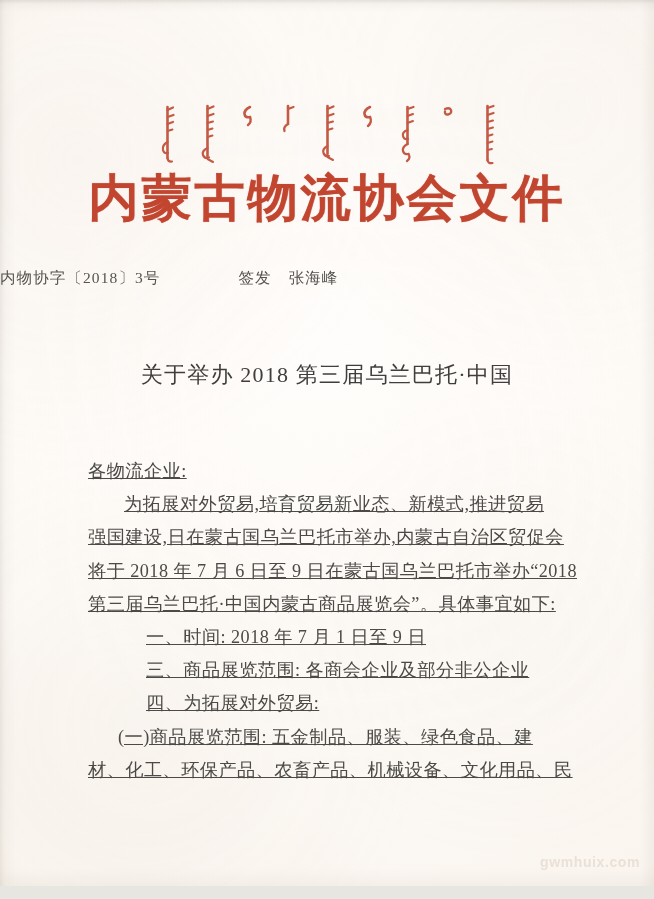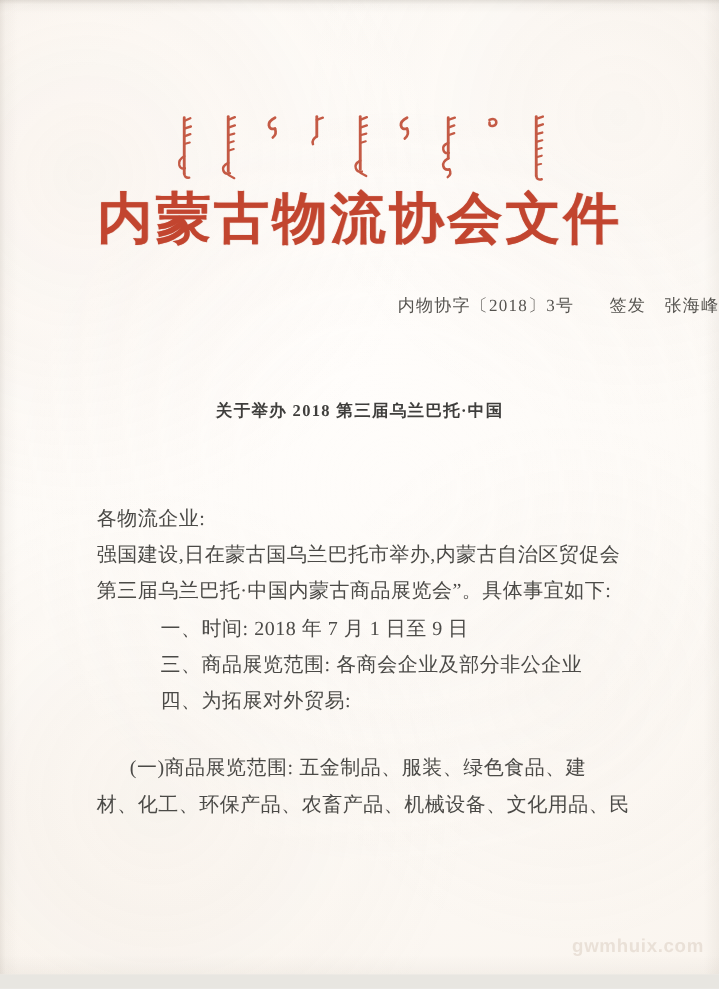--- a/index.html
+++ b/index.html
@@ -92,9 +92,9 @@
     left: 0; right: 0;
     top: 268px;
     display: flex;
-    justify-content: flex-end;
+    justify-content: flex-start;
     align-items: baseline;
-    gap: 32px;
+    gap: 78px;
     font-size: 15.5px;
     letter-spacing: 1.1px;
     color: #55534f;

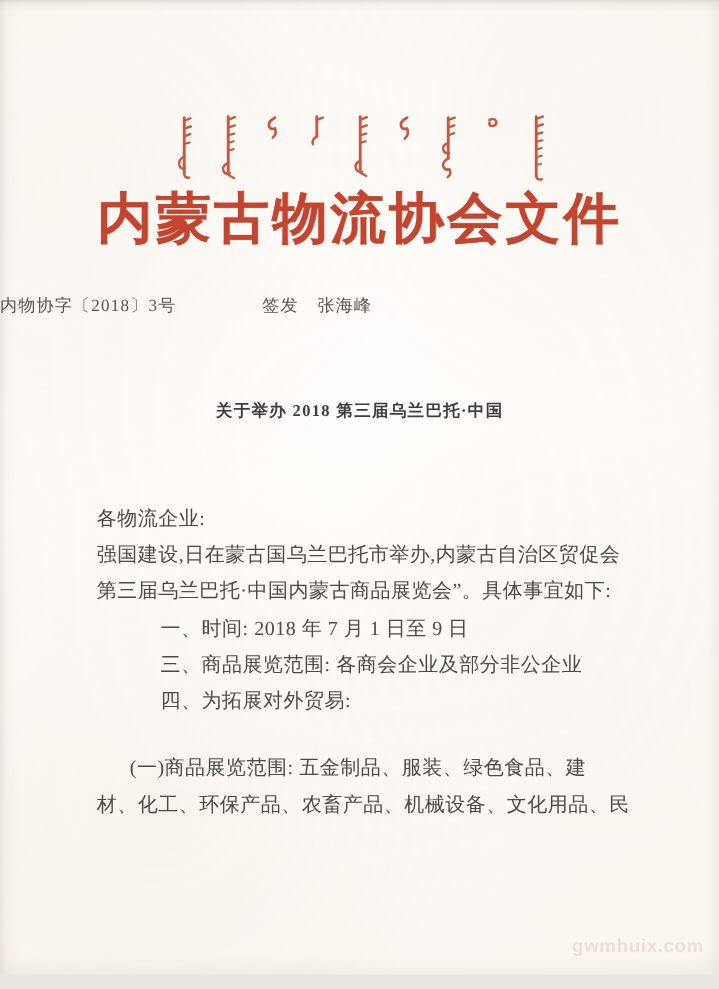--- a/index.html
+++ b/index.html
@@ -107,8 +107,8 @@
     left: 0; right: 0;
     top: 358px;
     text-align: center;
-    font-size: 15px;
-    font-weight: 700;
+    font-size: 22px;
+    font-weight: 400;
     line-height: 33px;
     letter-spacing: 1.2px;
     color: #3f3e3c;

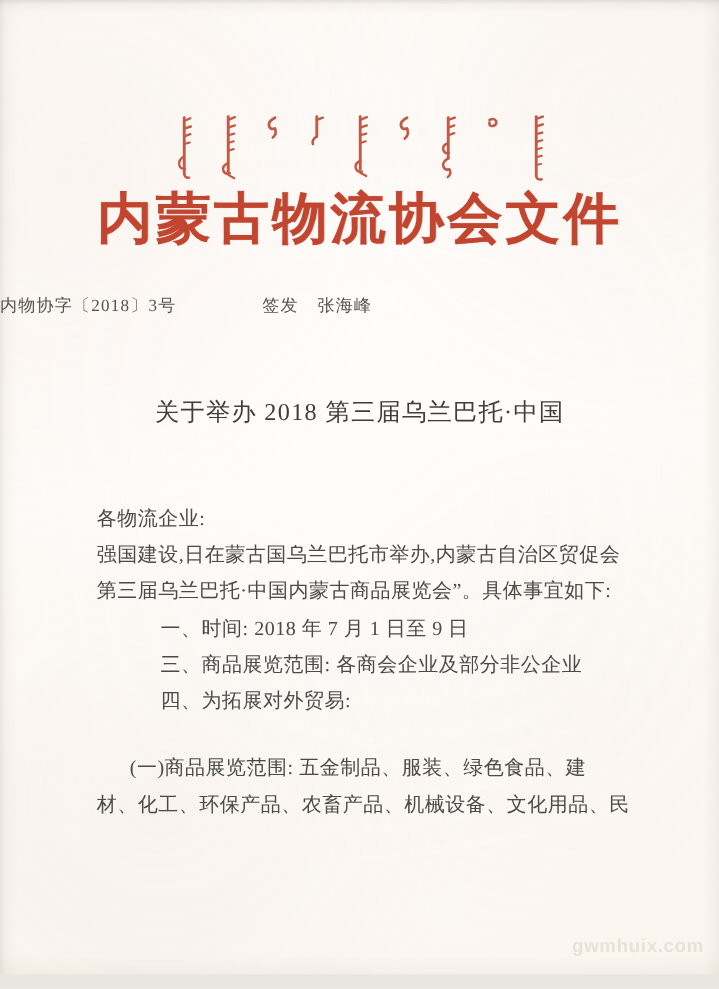--- a/index.html
+++ b/index.html
@@ -128,6 +128,7 @@
   #body-block .ln {
     display: block;
     white-space: nowrap;
+    text-decoration: underline;
   }
   #body-block .ln.indent1 { text-indent: 36px; }
   #body-block .ln.indent2 { text-indent: 58px; }

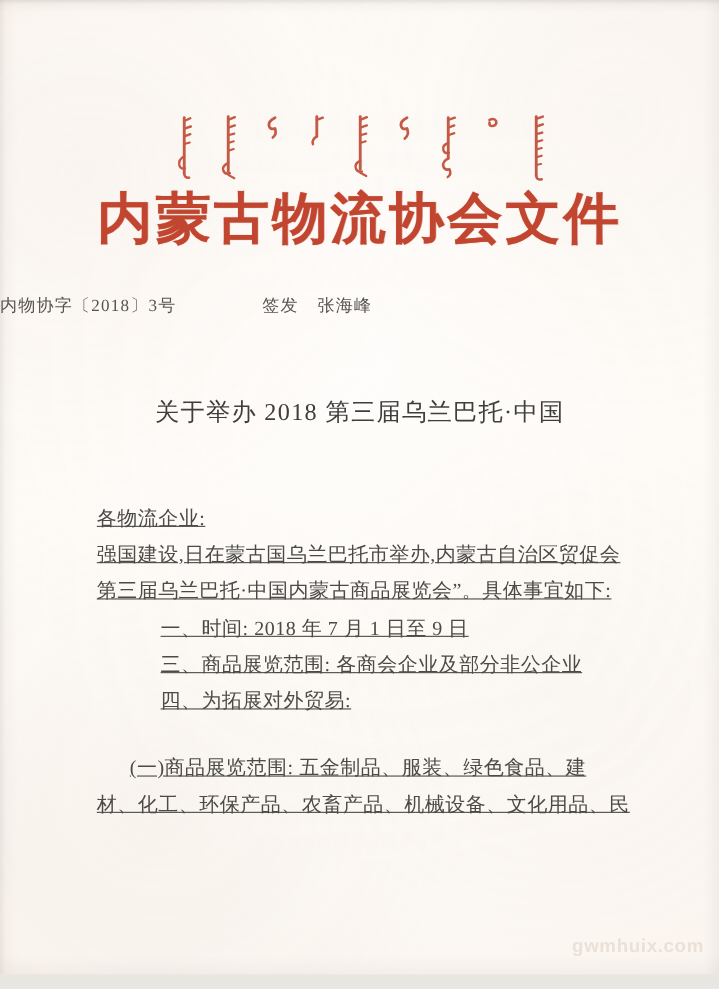--- a/index.html
+++ b/index.html
@@ -280,6 +280,7 @@
 
     <span class="ln">各物流企业:</span>
 
+    <span class="ln indent1">为拓展对外贸易,培育贸易新业态、新模式,推进贸易</span>
     <span class="ln">强国建设,日在蒙古国乌兰巴托市举办,内蒙古自治区贸促会</span>
     <span class="ln">第三届乌兰巴托·中国内蒙古商品展览会”。具体事宜如下:</span>
 

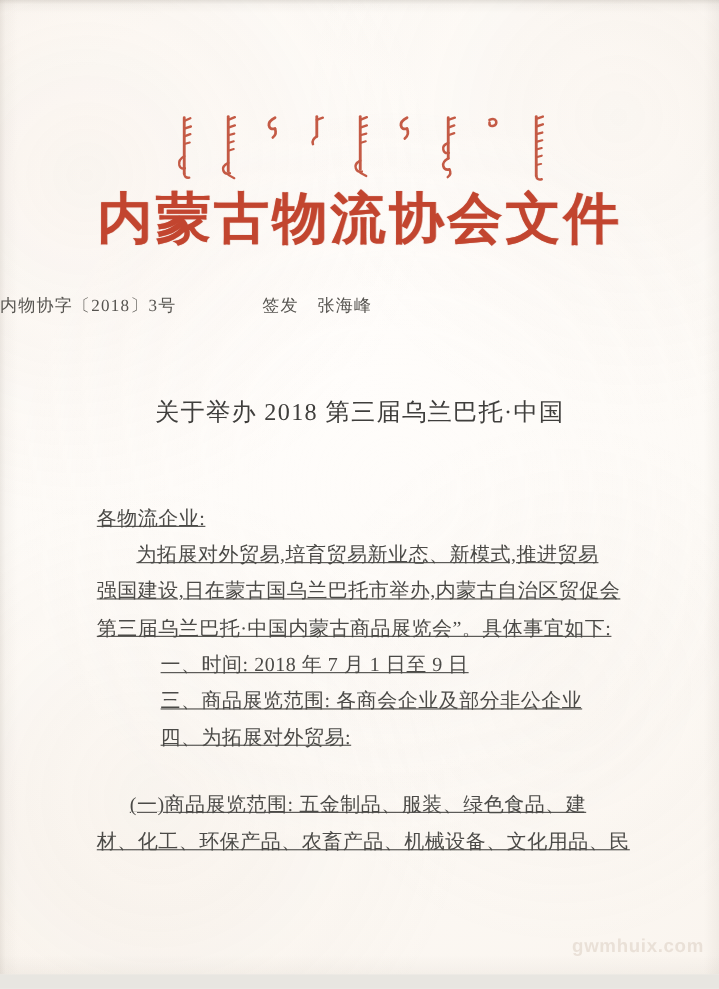--- a/index.html
+++ b/index.html
@@ -282,6 +282,7 @@
 
     <span class="ln indent1">为拓展对外贸易,培育贸易新业态、新模式,推进贸易</span>
     <span class="ln">强国建设,日在蒙古国乌兰巴托市举办,内蒙古自治区贸促会</span>
+    <span class="ln">将于 2018 年 7 月 6 日至 9 日在蒙古国乌兰巴托市举办“2018</span>
     <span class="ln">第三届乌兰巴托·中国内蒙古商品展览会”。具体事宜如下:</span>
 
     <span class="ln indent2">一、时间: 2018 年 7 月 1 日至 9 日</span>

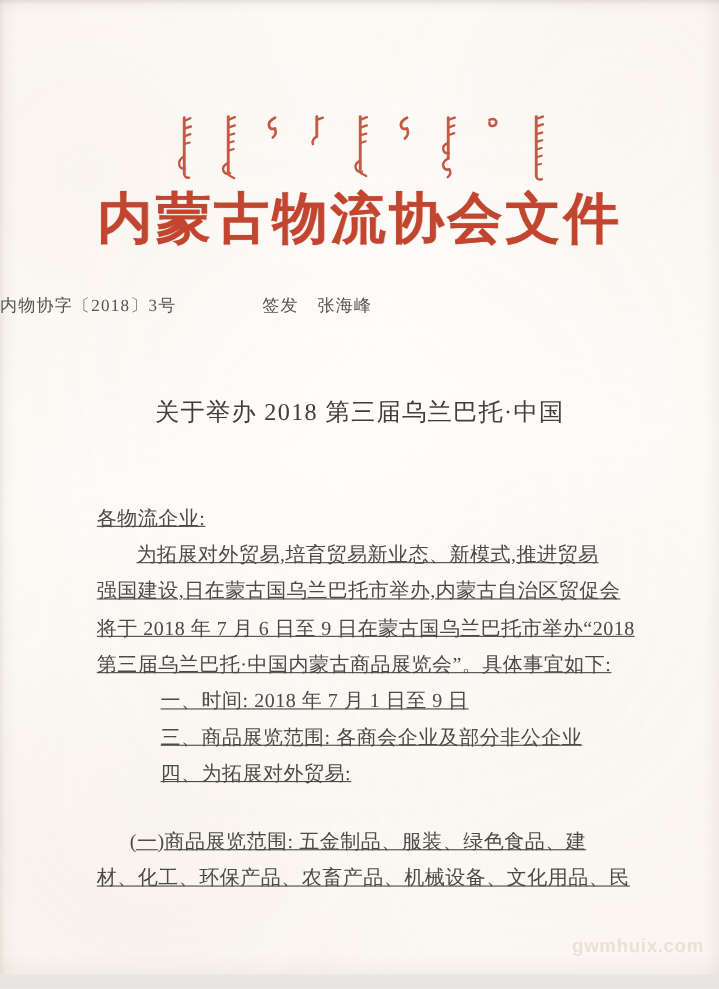--- a/index.html
+++ b/index.html
@@ -132,7 +132,7 @@
   }
   #body-block .ln.indent1 { text-indent: 36px; }
   #body-block .ln.indent2 { text-indent: 58px; }
-  #body-block .ln.indent-paren { text-indent: 30px; margin-top: 28px; }
+  #body-block .ln.indent-paren { text-indent: 30px; }
 
   
   #watermark {

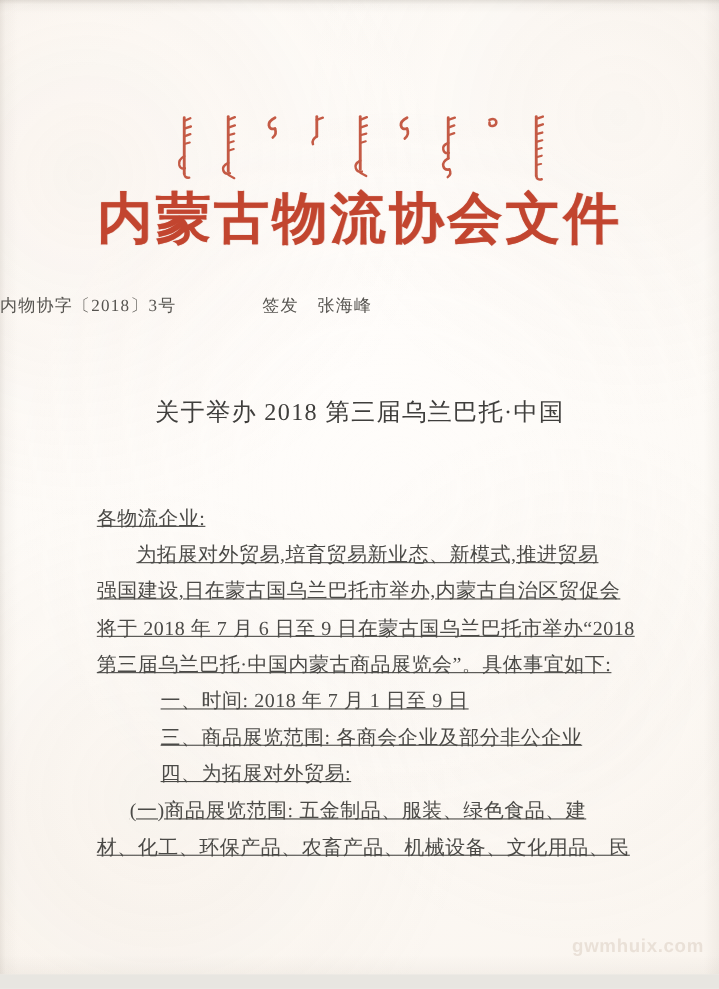--- a/index.html
+++ b/index.html
@@ -139,7 +139,7 @@
     right: 14px;
     bottom: 16px;
     font-family: "Liberation Sans", sans-serif;
-    font-size: 17px;
+    font-size: 14px;
     font-weight: 700;
     letter-spacing: 0.6px;
     color: rgba(196,175,158,0.30);

